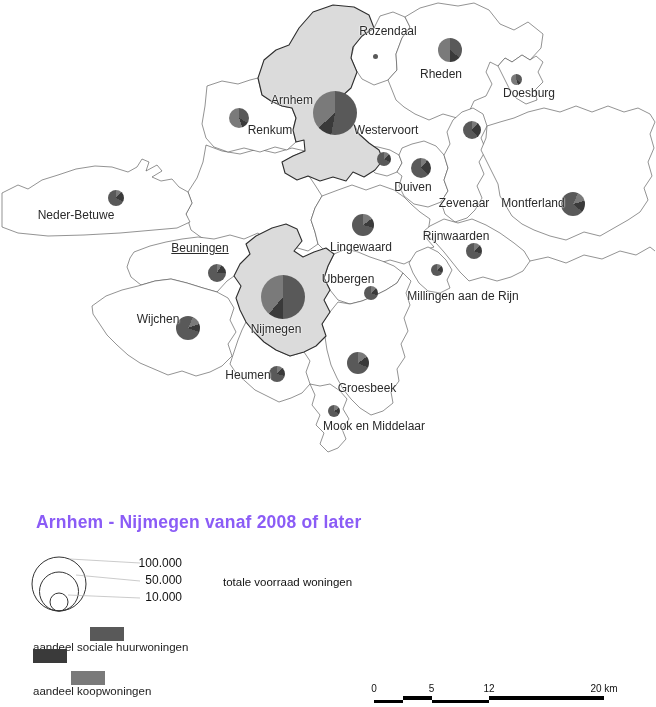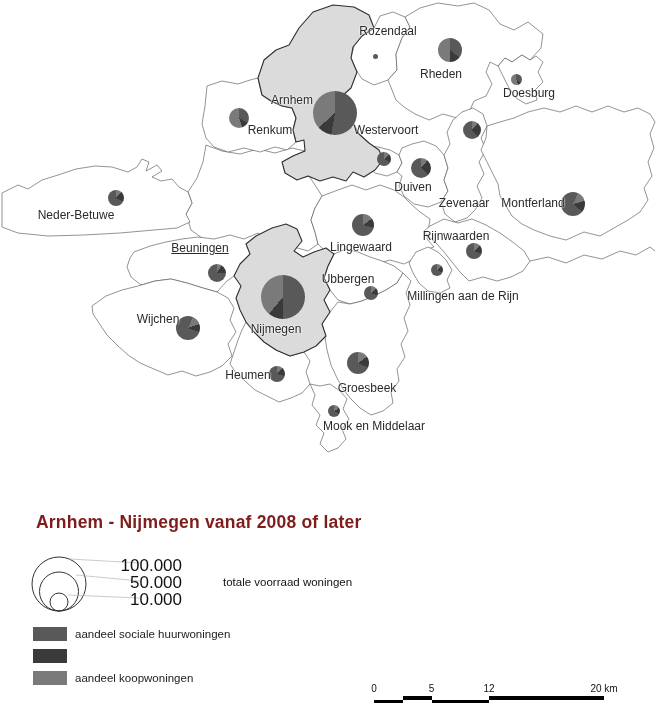--- a/index.html
+++ b/index.html
@@ -10,7 +10,7 @@
   .map-label{position:absolute;transform:translate(-50%,-50%);font-size:12px;color:#2a2a2a;
              white-space:nowrap;text-shadow:0 0 2px #fff,0 0 2px #fff;}
   .fig-title{position:absolute;left:36px;top:512px;font-size:17.5px;font-weight:600;
-             letter-spacing:.2px;color:#7f1d1d;}
+             letter-spacing:.2px;color:#8b5cf6;}
   #size-legend-svg{position:absolute;left:30px;top:553px;}
   .size-label{position:absolute;width:62px;left:120px;text-align:right;font-size:17px;color:#111;}
   .size-caption{position:absolute;left:223px;top:576px;font-size:11.5px;color:#111;}

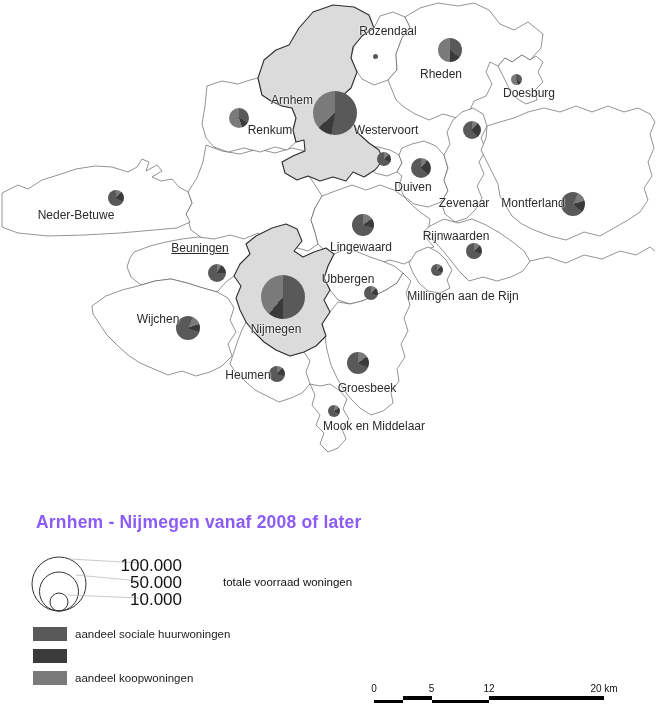--- a/index.html
+++ b/index.html
@@ -12,7 +12,7 @@
   .fig-title{position:absolute;left:36px;top:512px;font-size:17.5px;font-weight:600;
              letter-spacing:.2px;color:#8b5cf6;}
   #size-legend-svg{position:absolute;left:30px;top:553px;}
-  .size-label{position:absolute;width:62px;left:120px;text-align:right;font-size:17px;color:#111;}
+  .size-label{position:absolute;width:62px;left:120px;text-align:right;font-size:12px;color:#111;}
   .size-caption{position:absolute;left:223px;top:576px;font-size:11.5px;color:#111;}
   .cat-row{position:absolute;left:33px;display:flex;align-items:center;height:14px;}
   .swatch{width:34px;height:14px;margin-right:8px;flex:0 0 auto;}

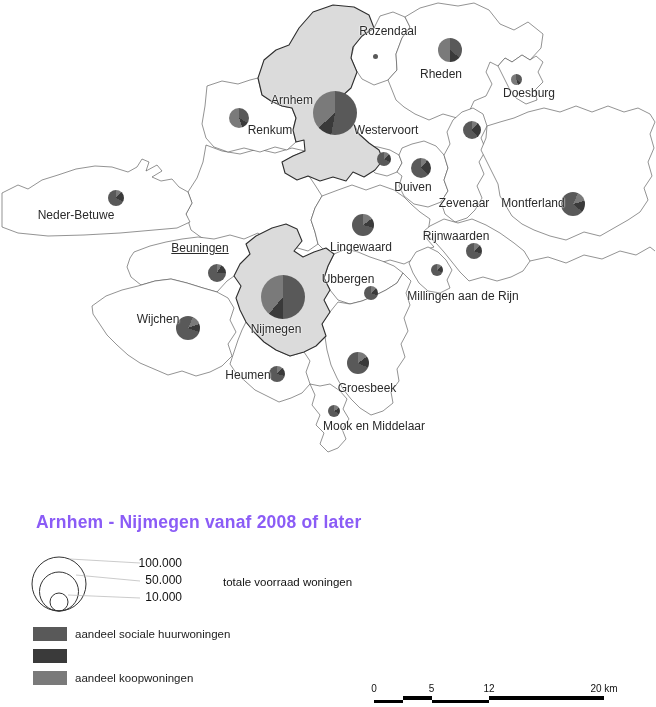--- a/index.html
+++ b/index.html
@@ -14,7 +14,7 @@
   #size-legend-svg{position:absolute;left:30px;top:553px;}
   .size-label{position:absolute;width:62px;left:120px;text-align:right;font-size:12px;color:#111;}
   .size-caption{position:absolute;left:223px;top:576px;font-size:11.5px;color:#111;}
-  .cat-row{position:absolute;left:33px;display:flex;align-items:center;height:14px;}
+  .cat-row{position:absolute;left:33px;display:flex;align-items:center;height:14px;flex-direction:column;}
   .swatch{width:34px;height:14px;margin-right:8px;flex:0 0 auto;}
   .cat-label{font-size:11.5px;color:#222;white-space:nowrap;}
   .sb-tick{position:absolute;top:683px;transform:translateX(-50%);font-size:10px;color:#111;white-space:nowrap;}

